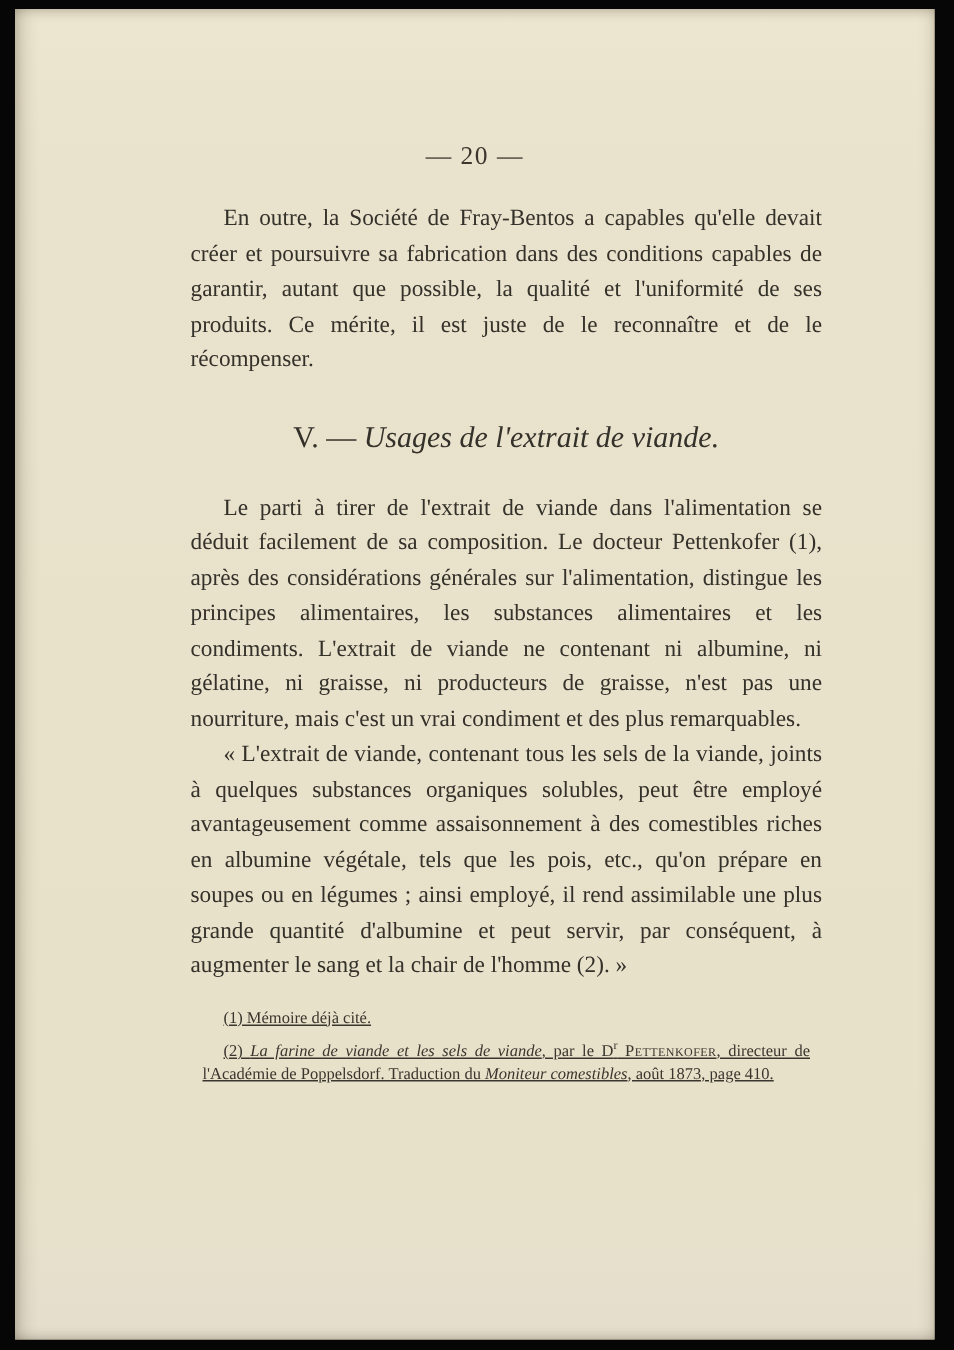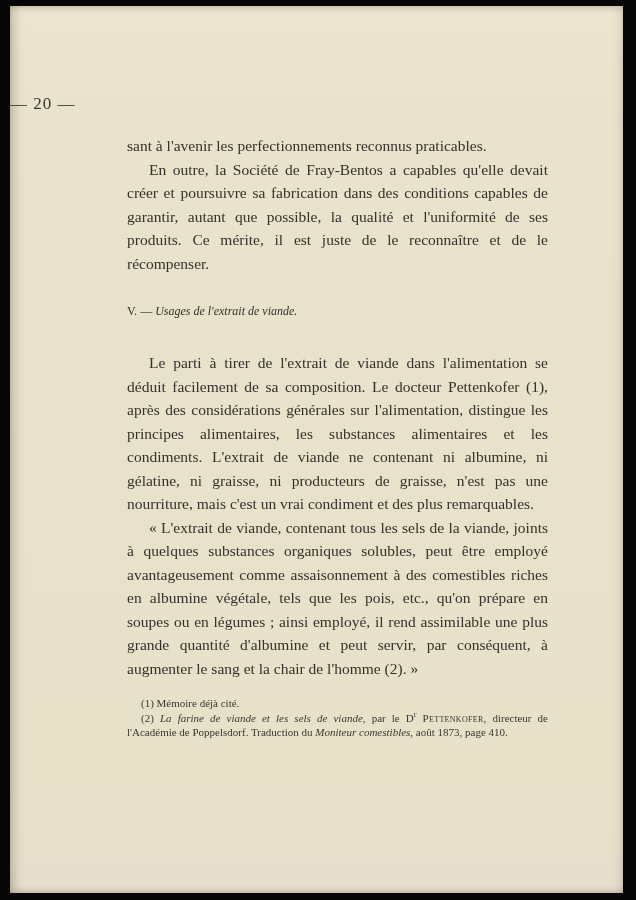--- a/index.html
+++ b/index.html
@@ -30,7 +30,7 @@
   }
   .page-number {
     margin-top: 88px;
-    text-align: left;
+    text-align: center;
     font-size: 17px;
     letter-spacing: 1px;
     color: #3a362e;

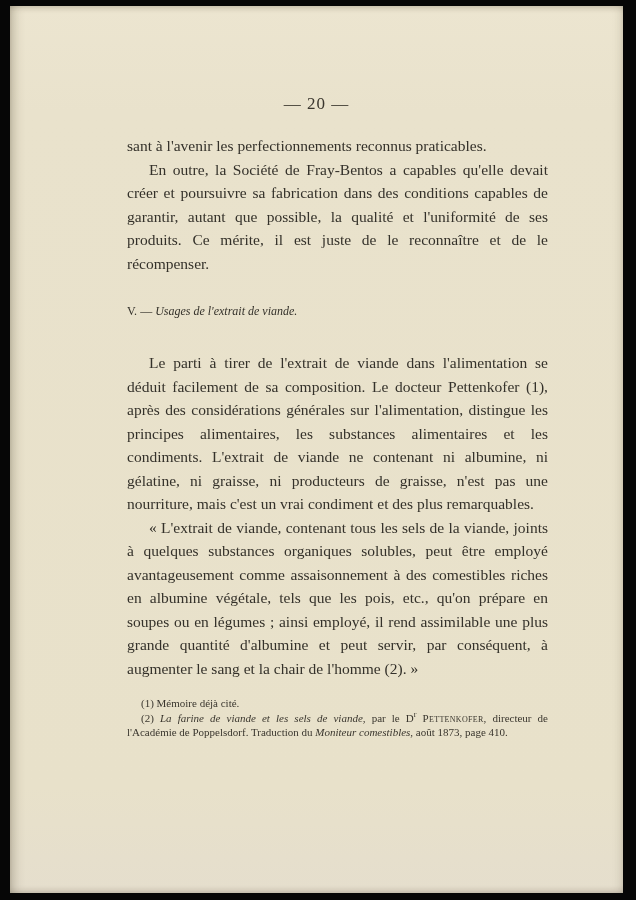--- a/index.html
+++ b/index.html
@@ -86,7 +86,6 @@
 
   <div class="text-block">
 
-    <p class="body-para no-indent">sant à l'avenir les perfectionnements reconnus praticables.</p>
 
     <p class="body-para">En outre, la Société de Fray-Bentos a capables qu'elle devait créer et poursuivre sa fabrication dans des conditions capables de garantir, autant que possible, la qualité et l'uniformité de ses produits. Ce mérite, il est juste de le reconnaître et de le récompenser.</p>
 

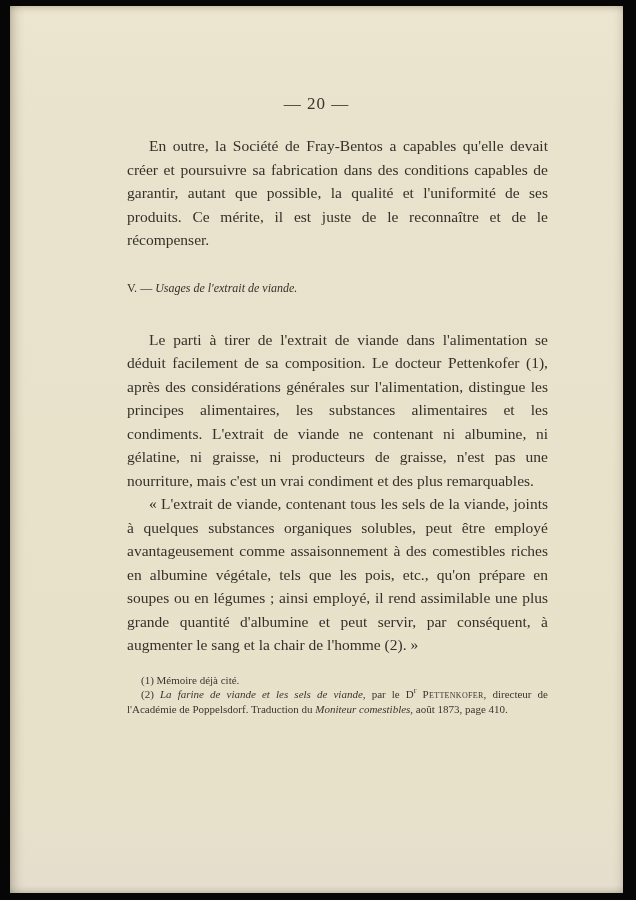--- a/index.html
+++ b/index.html
@@ -53,10 +53,10 @@
     text-indent: 0;
   }
   h2.section-heading {
-    margin: 29px 0 32px 0;
-    font-size: 12px;
+    margin: 29px 0 23px 0;
+    font-size: 20px;
     font-weight: normal;
-    text-align: left;
+    text-align: center;
     color: #34312a;
   }
   .it { font-style: italic; }

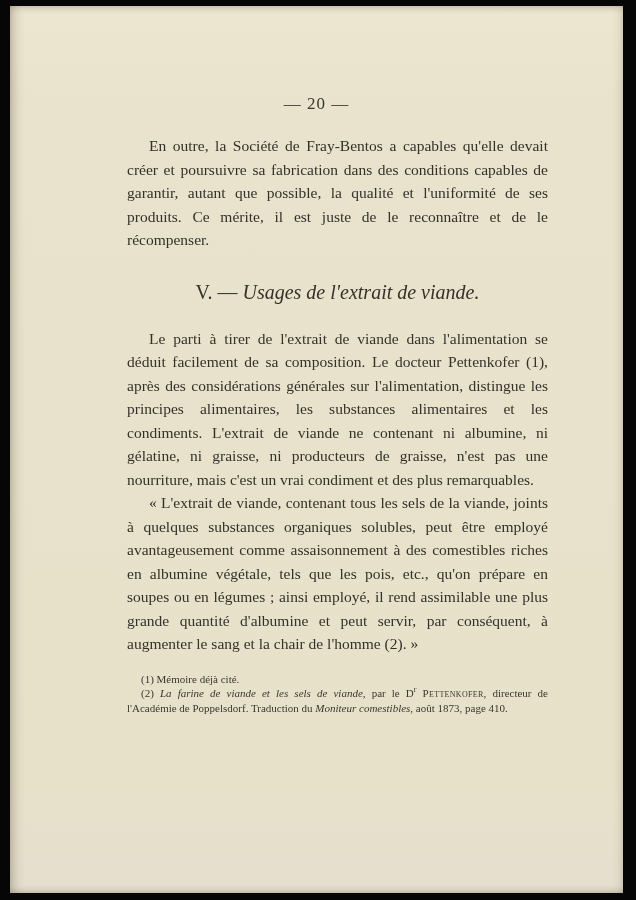--- a/index.html
+++ b/index.html
@@ -65,12 +65,13 @@
     margin-top: 16px;
   }
   p.footnote {
-    margin: 0;
+    margin: 8px;
     font-size: 11px;
     line-height: 14.5px;
     text-align: justify;
     text-indent: 14px;
     color: #3a362e;
+    text-decoration: underline;
   }
   sup {
     font-size: 8px;

